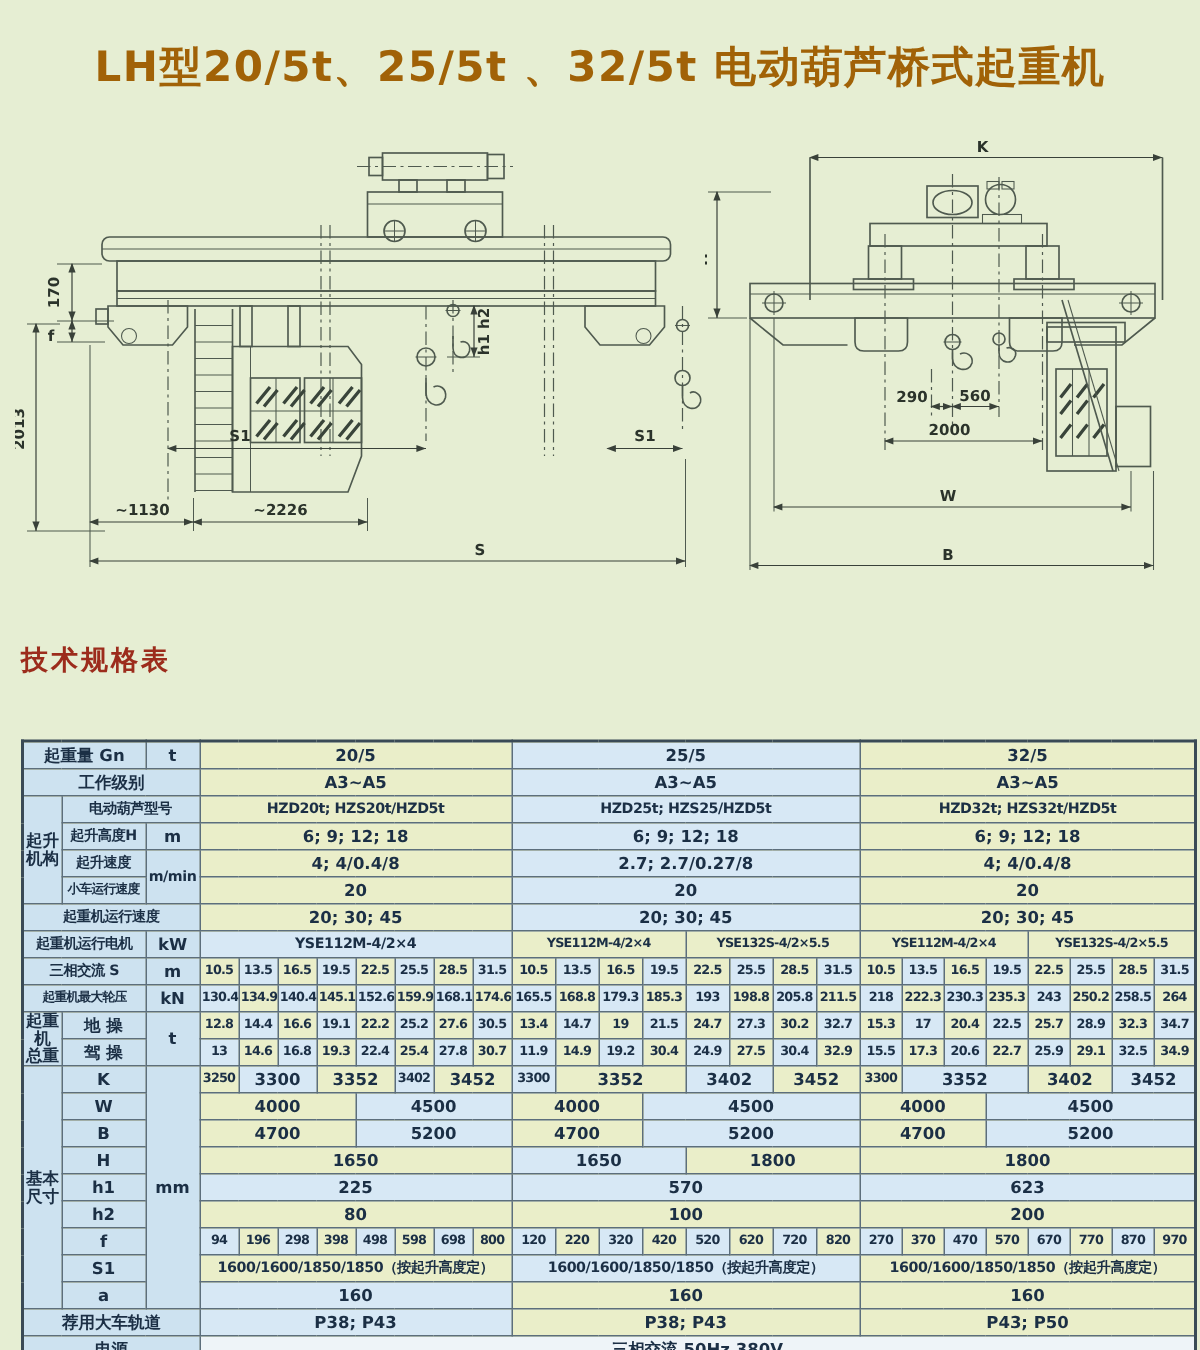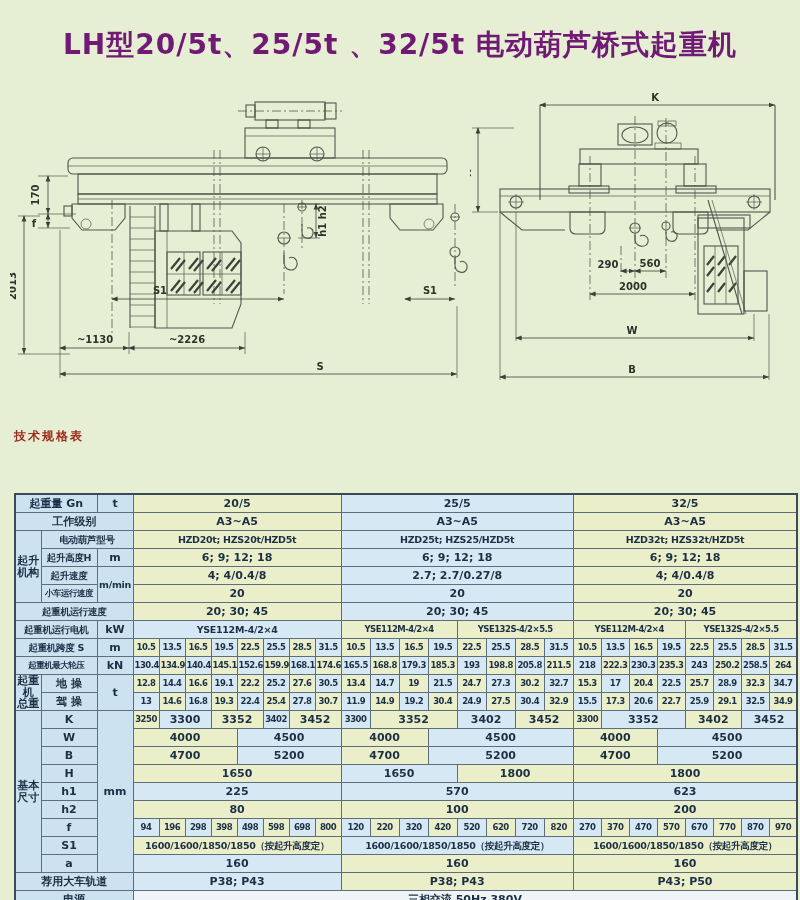--- a/index.html
+++ b/index.html
@@ -13,7 +13,7 @@
   .page-title{
     position:absolute;left:0;top:26px;width:800px;
     text-align:center;font-size:28px;font-weight:bold;
-    color:#701a75;letter-spacing:1px;white-space:nowrap;
+    color:#a16207;letter-spacing:1px;white-space:nowrap;
   }
   .section-title{
     position:absolute;left:14px;top:428px;

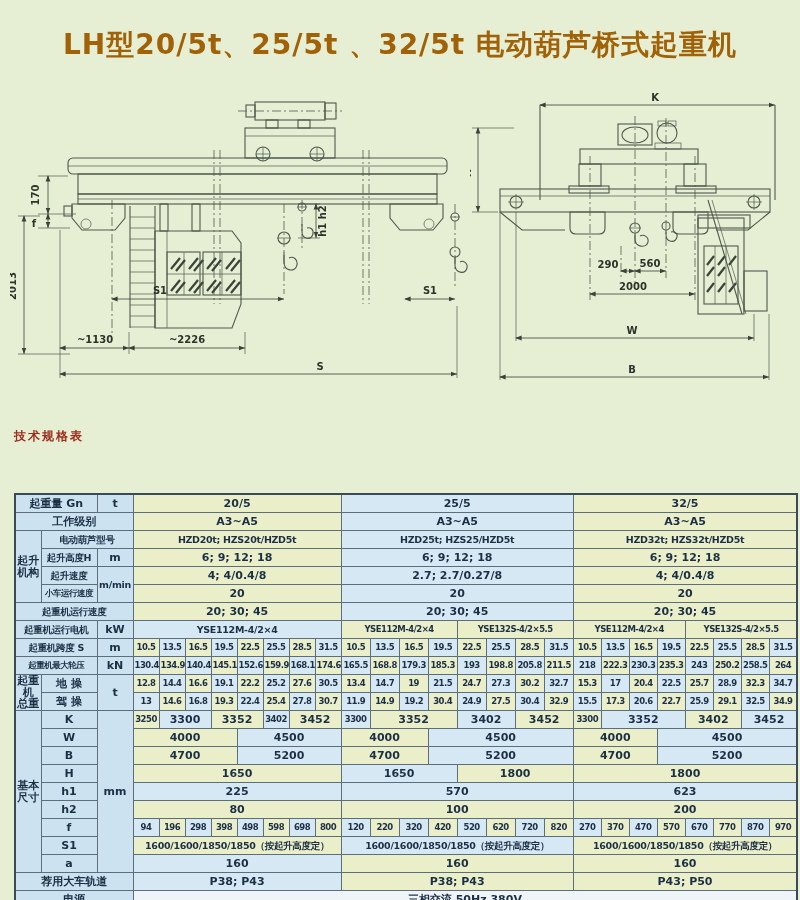--- a/index.html
+++ b/index.html
@@ -17,7 +17,7 @@
   }
   .section-title{
     position:absolute;left:14px;top:428px;
-    font-size:12px;font-weight:bold;color:#9c2c1c;letter-spacing:2px;
+    font-size:18px;font-weight:bold;color:#9c2c1c;letter-spacing:2px;
   }
   svg{position:absolute;}
   svg text{font-family:"DejaVu Sans","Liberation Sans",sans-serif;font-size:10px;fill:#2b332b;font-weight:bold;}

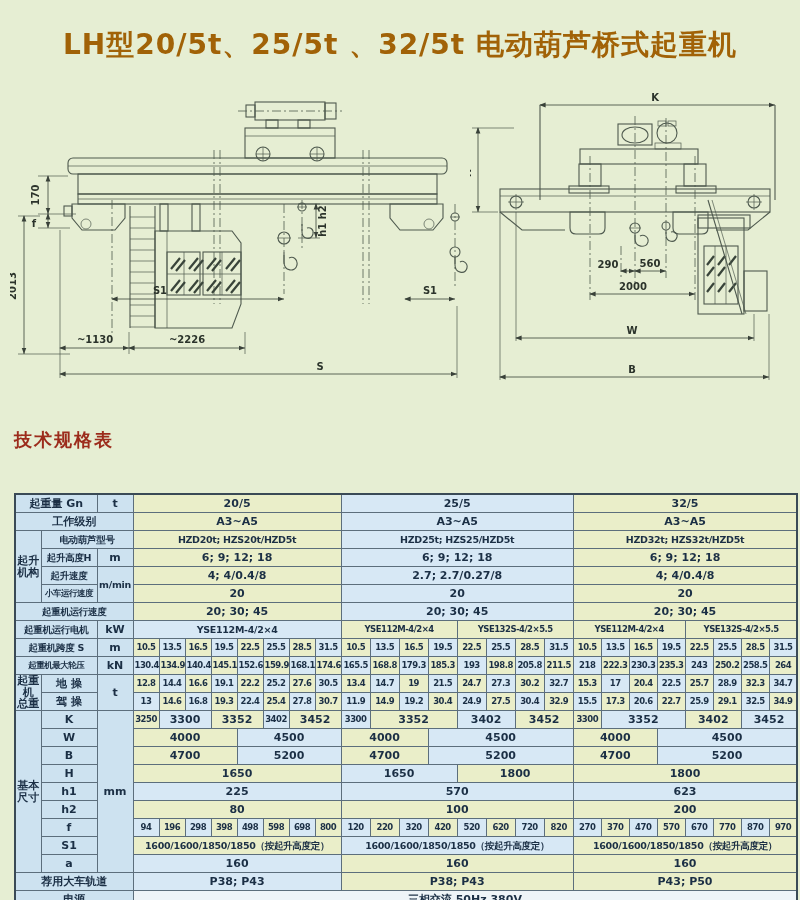--- a/index.html
+++ b/index.html
@@ -347,7 +347,7 @@
         <td colspan="4" class="bg-g xs">YSE132S-4/2×5.5</td>
       </tr>
       <tr>
-        <td colspan="2" class="bg-l sm">起重机跨度 S</td>
+        <td colspan="2" class="bg-l sm">三相交流 S</td>
         <td class="bg-l">m</td>
         <td class="bg-g xs tl">10.5</td>
         <td class="bg-b xs">13.5</td>

